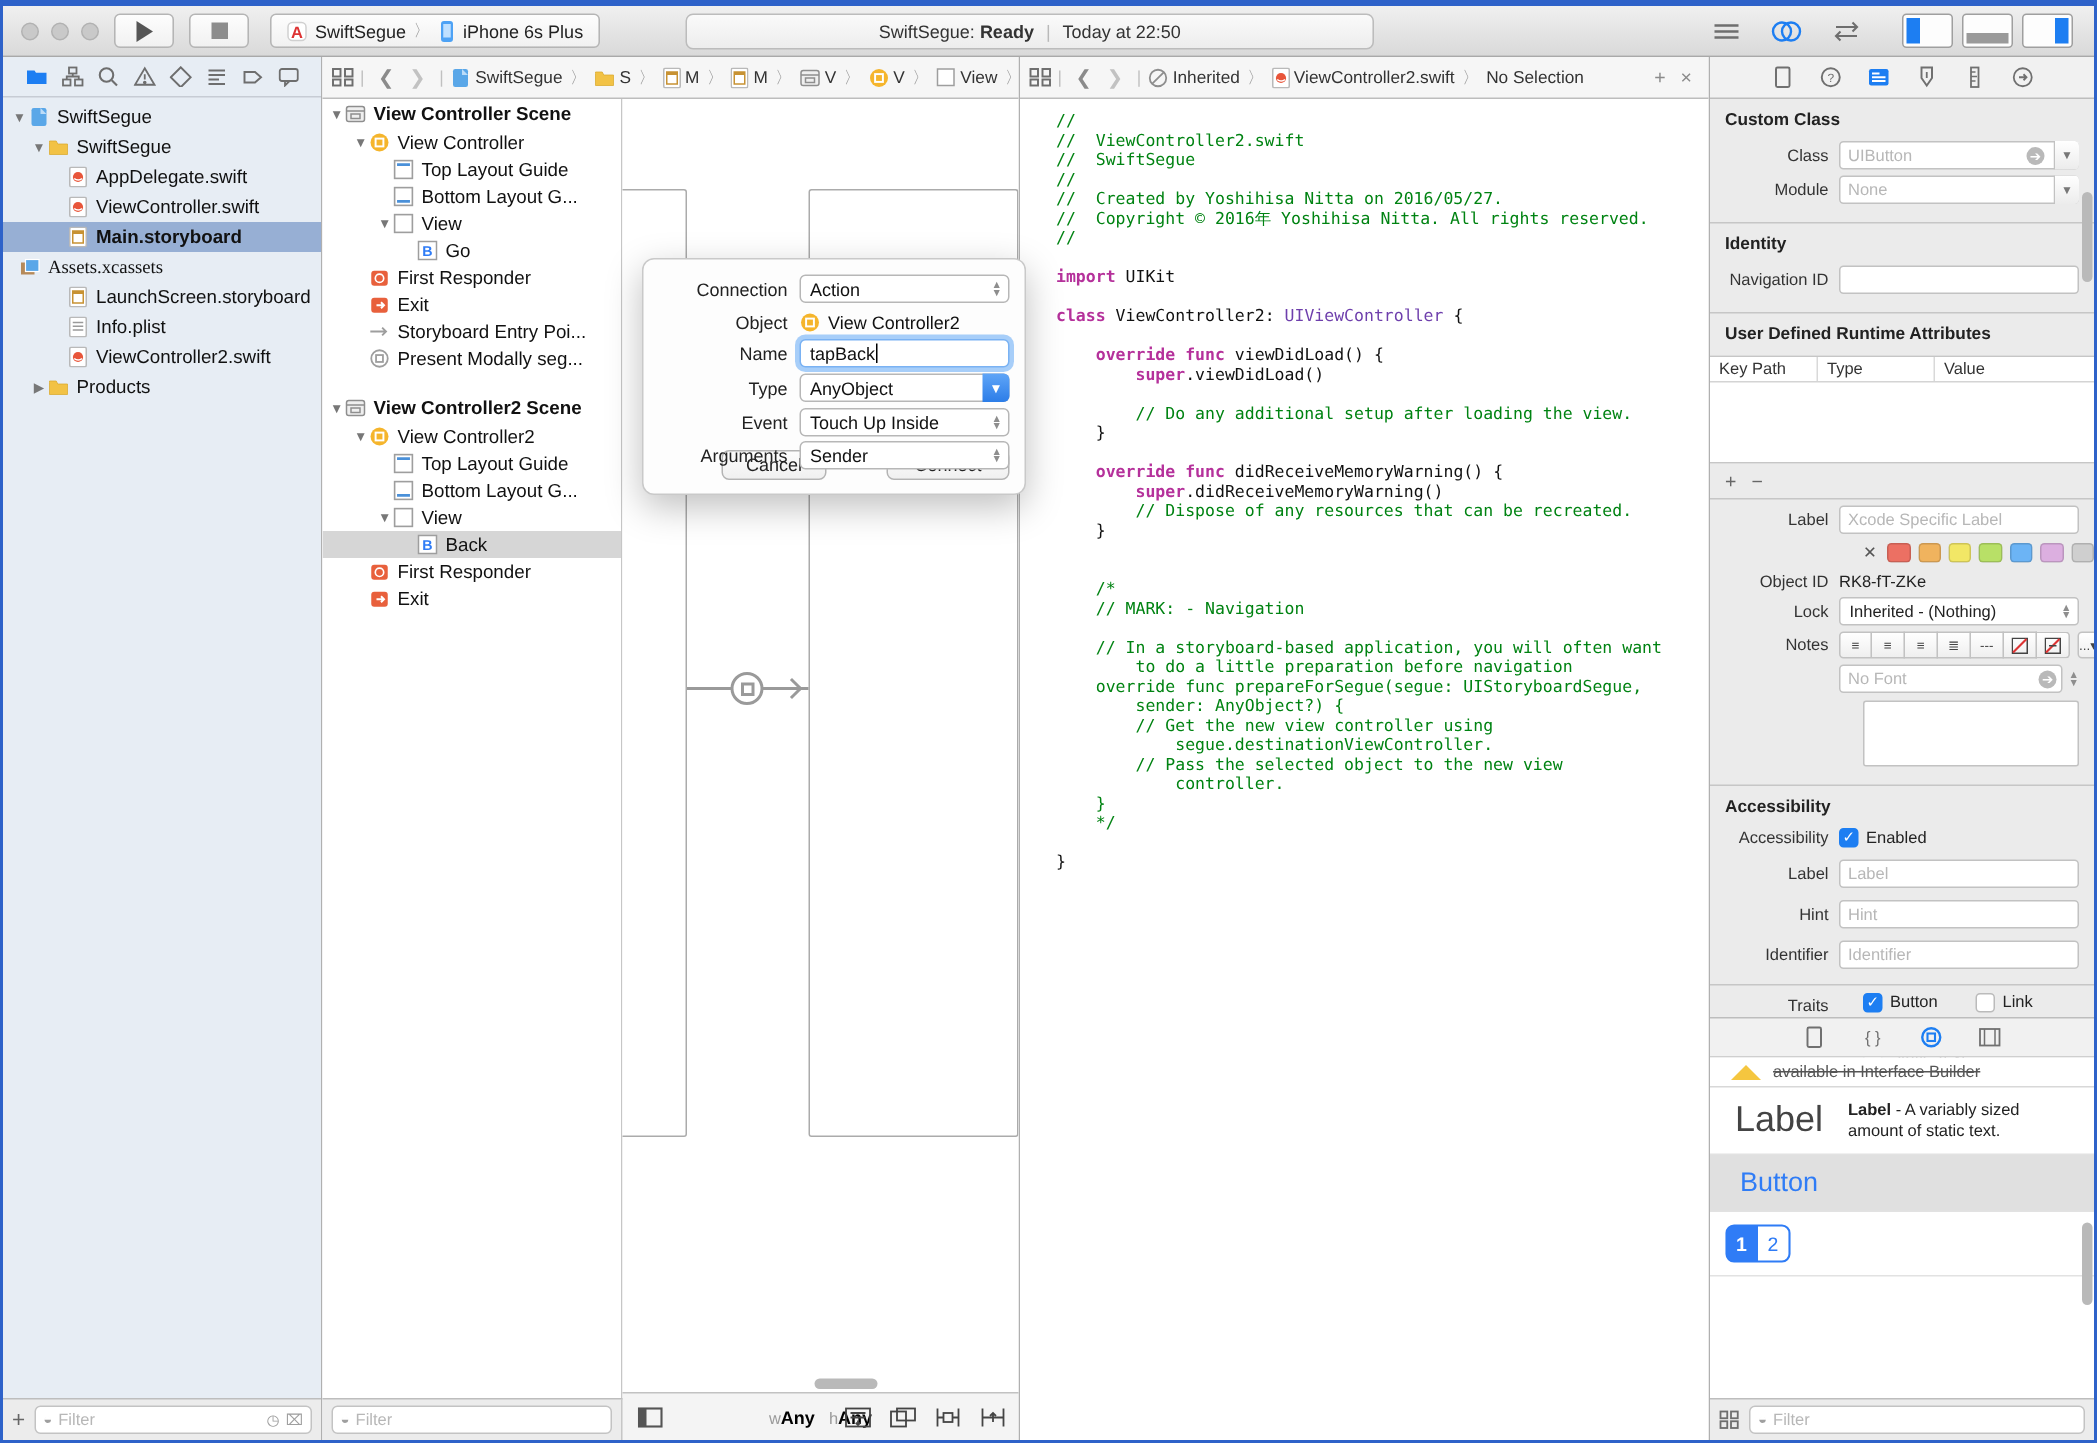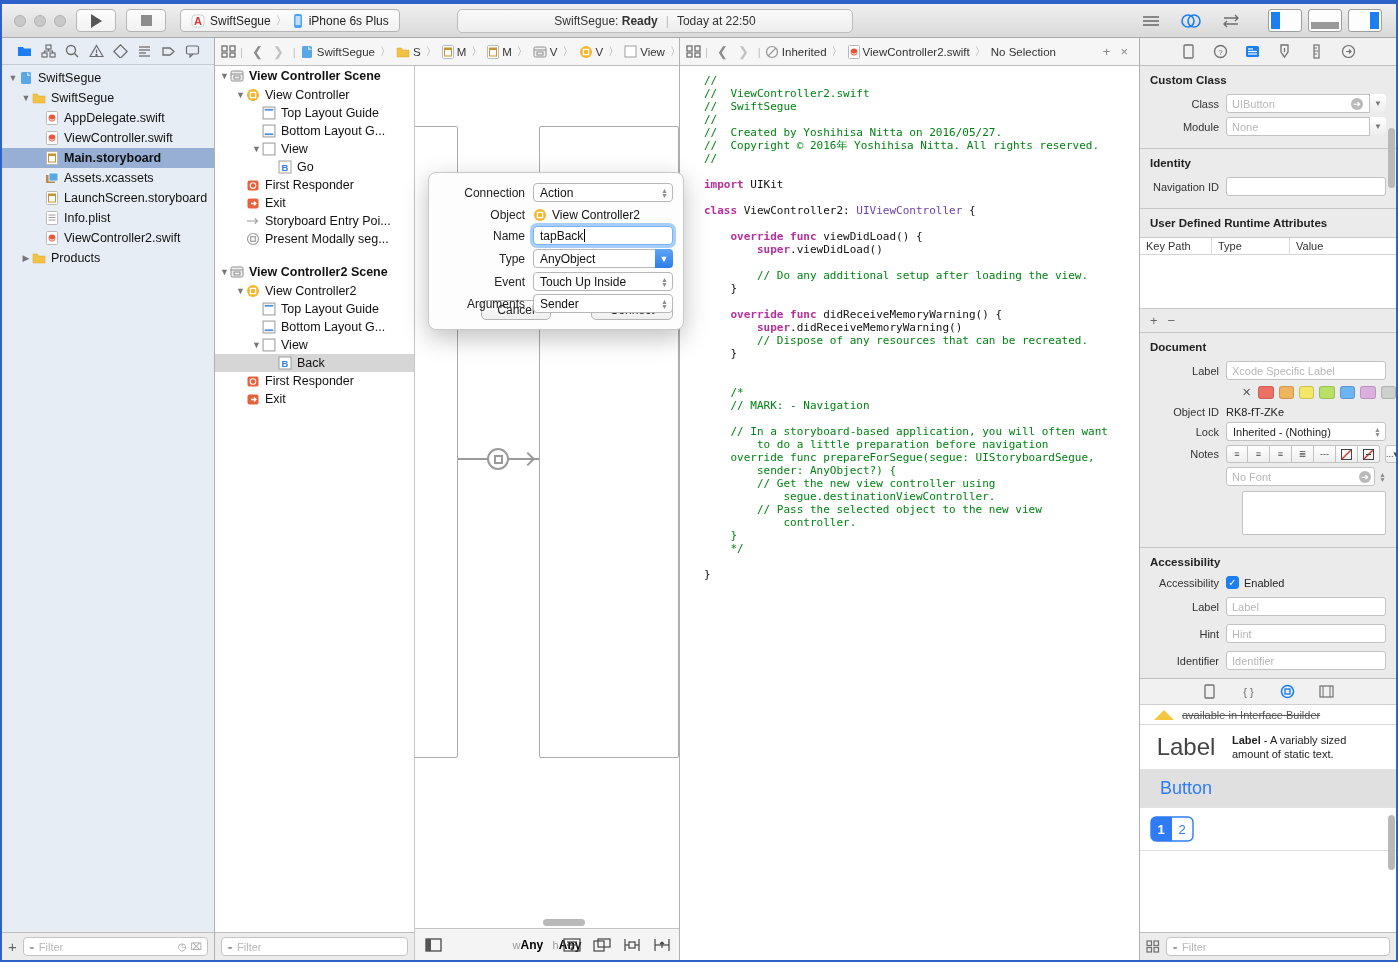--- a/index.html
+++ b/index.html
@@ -20,7 +20,7 @@
   .scheme { height:23px; margin-left:14px; border:1px solid #b5b5b5; border-radius:4px;
     background:linear-gradient(#fdfdfd,#f1f1f1); display:flex; align-items:center; padding:0 10px; font-size:12px; color:#222; gap:5px; }
   .chev { color:#999; font-size:11px; }
-  .status-box { position:absolute; left:455px; width:396px; top:5px; height:24px;
+  .status-box { position:absolute; left:455px; width:459px; top:5px; height:24px;
     border:1px solid #bcbcbc; border-radius:5px; background:linear-gradient(#fafafa,#ededed);
     display:flex; align-items:center; justify-content:center; font-size:12px; color:#333; gap:8px; }
   .tb-right { position:absolute; right:14px; top:5px; display:flex; gap:6px; align-items:center; }

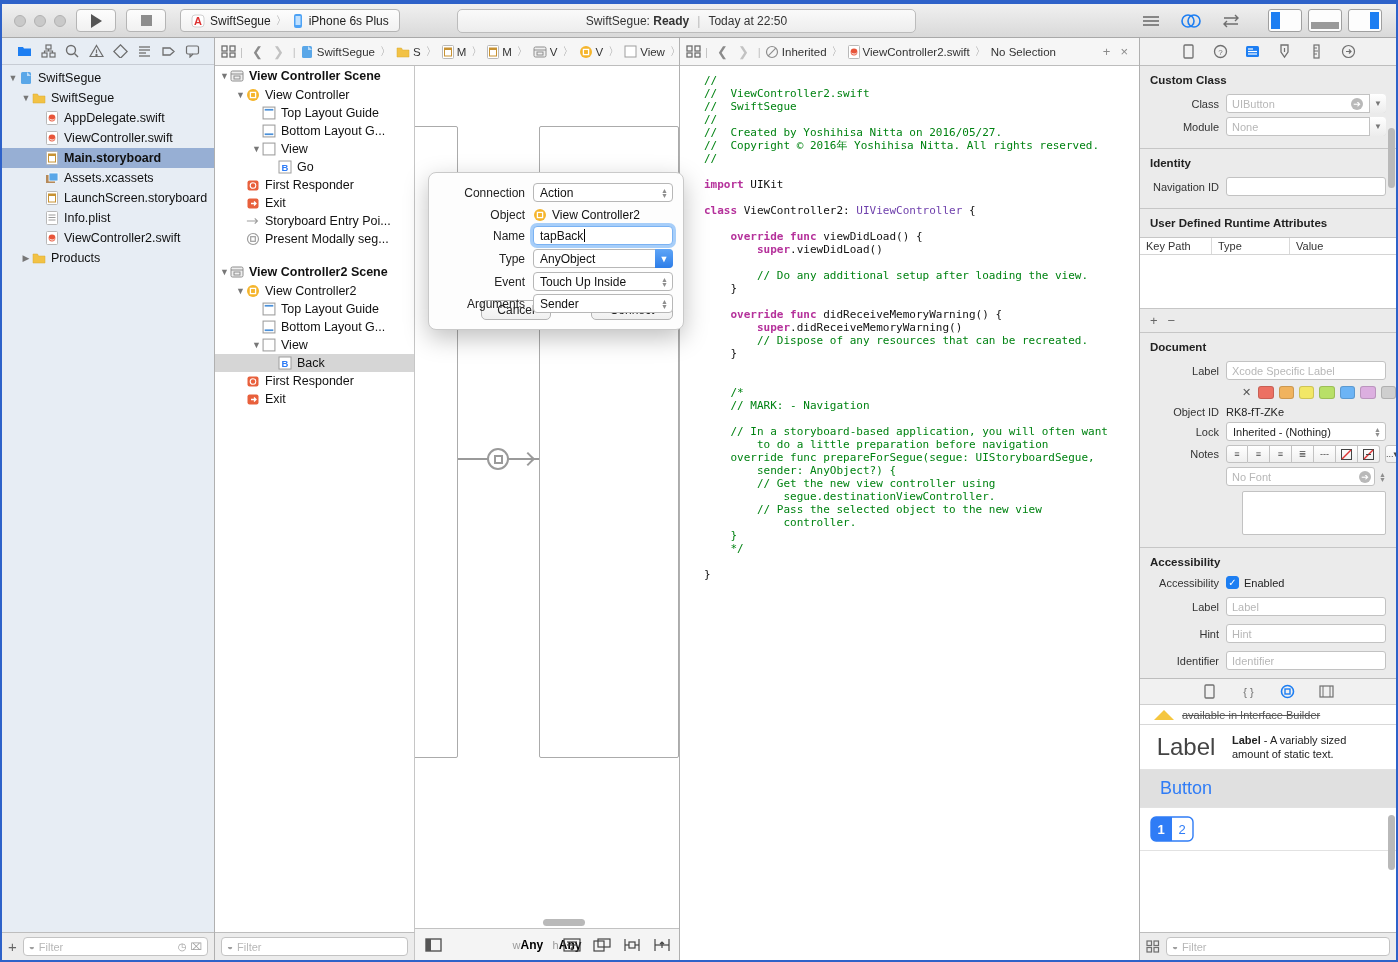--- a/index.html
+++ b/index.html
@@ -345,7 +345,7 @@
               </span>
               <span>Main.storyboard</span>
             </div>
-            <div class="trow" style="padding-left: 32px;">
+            <div class="trow" style=" font-family: Liberation Serif, serif;">
               <span class="disc"></span>
               <span class="ticon">
                 <svg width="14" height="12" viewBox="0 0 14 12">

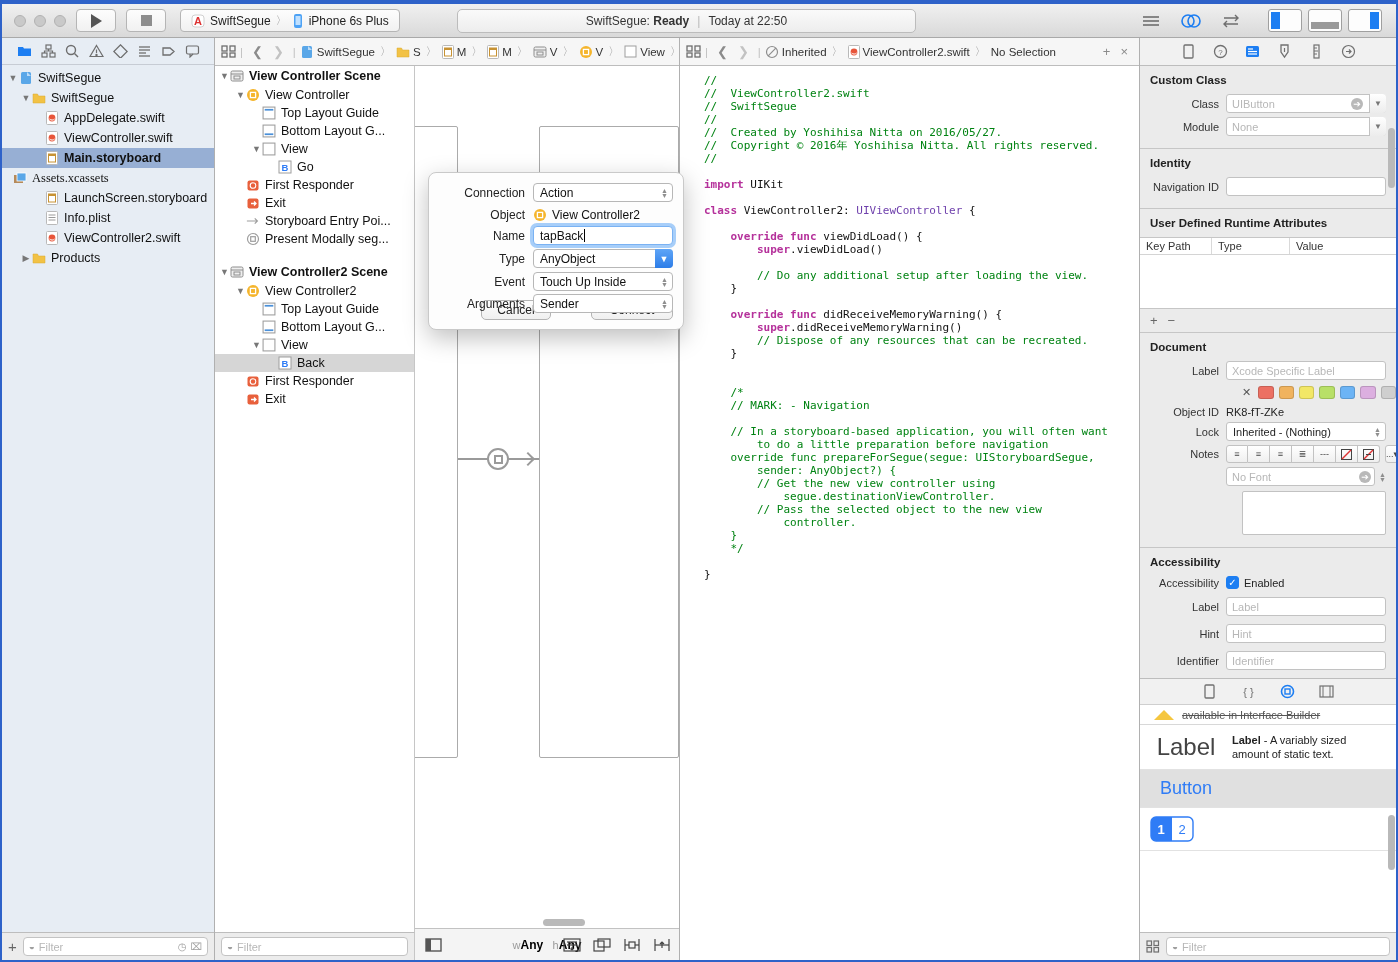--- a/index.html
+++ b/index.html
@@ -960,7 +960,6 @@
           </div>
 
           <div class="hsep" style="margin-top:4px"></div>
-          <div class="sect-hdr">Document</div>
           <div class="irow">
             <div class="ilabel">Label</div>
             <div class="ifield">

